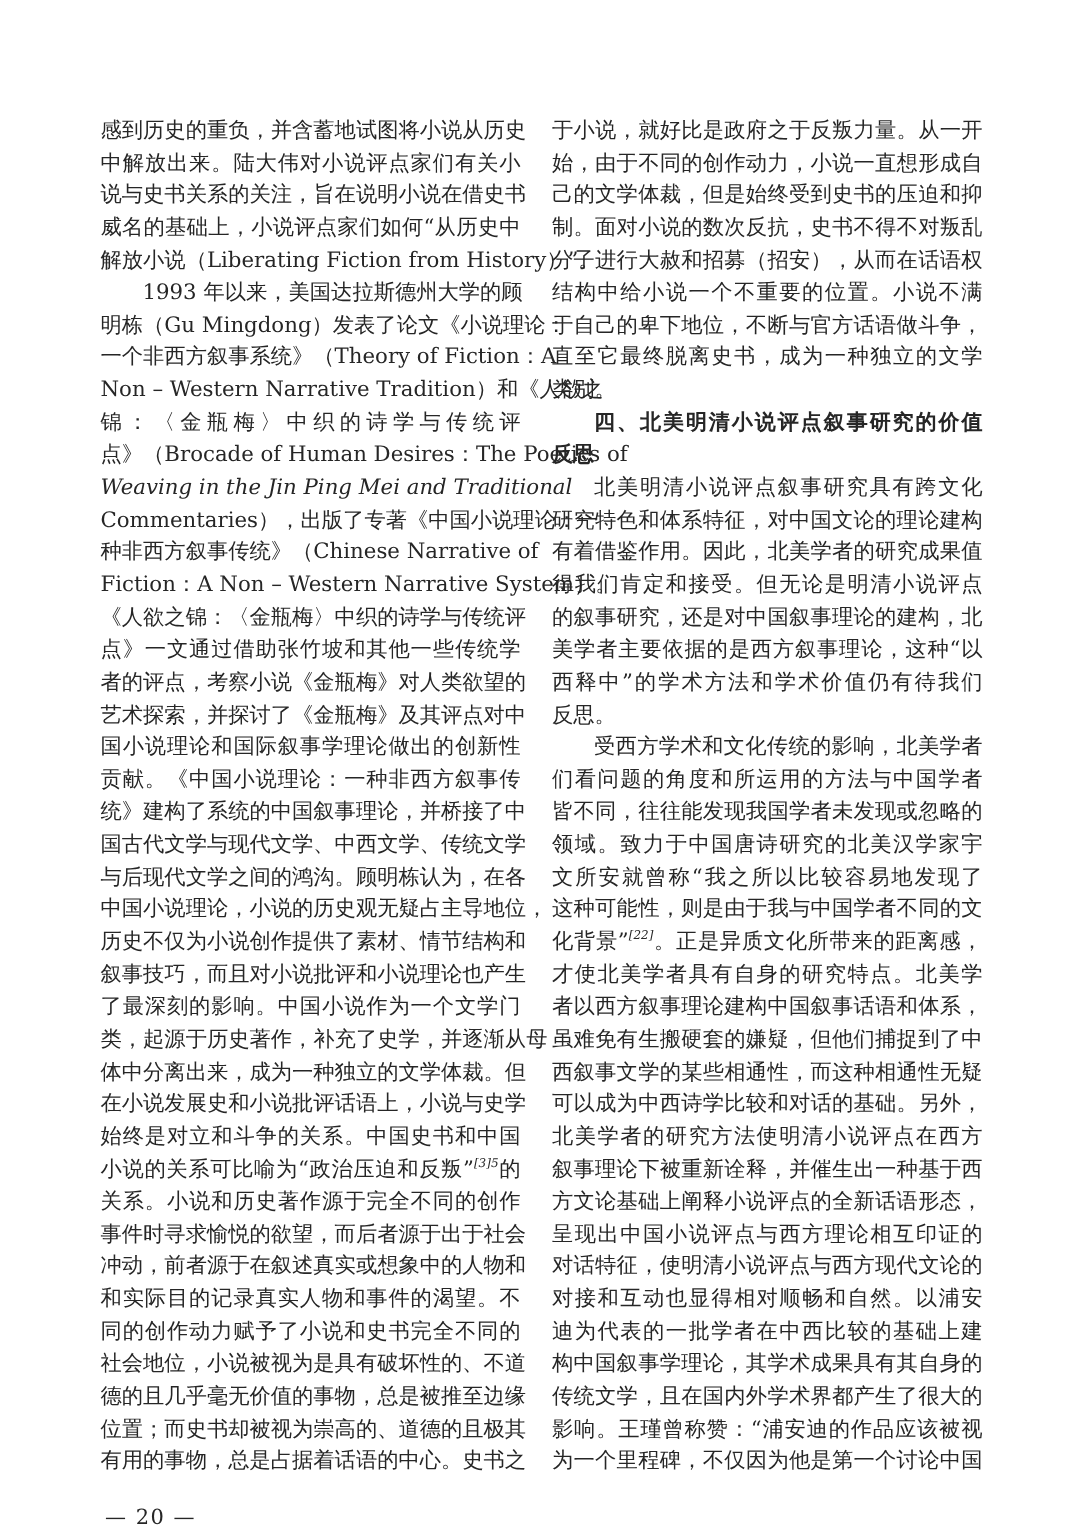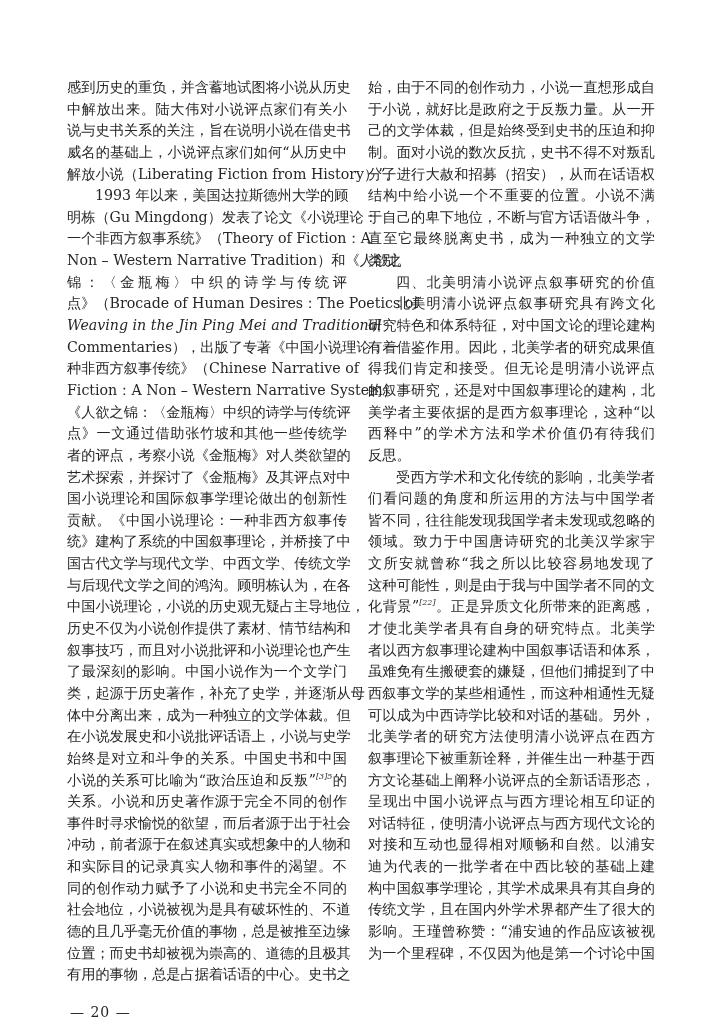--- a/index.html
+++ b/index.html
@@ -67,8 +67,8 @@
 </div>
 
 <div class="col right">
+  <div class="line">于小说，就好比是政府之于反叛力量。从一开</div>
   <div class="line">始，由于不同的创作动力，小说一直想形成自</div>
-  <div class="line">于小说，就好比是政府之于反叛力量。从一开</div>
   <div class="line">己的文学体裁，但是始终受到史书的压迫和抑</div>
   <div class="line">制。面对小说的数次反抗，史书不得不对叛乱</div>
   <div class="line">分子进行大赦和招募（招安），从而在话语权</div>

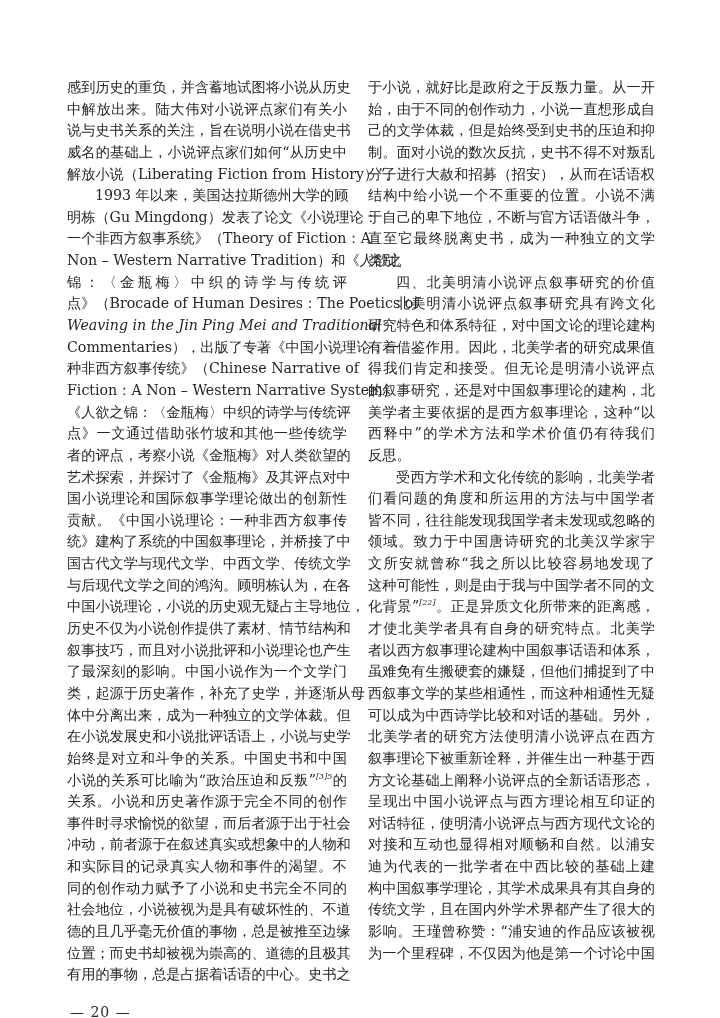--- a/index.html
+++ b/index.html
@@ -12,7 +12,7 @@
           text-align:justify; text-align-last:justify; overflow:visible; }
   .line.last { text-align-last:left; }
   .line.indent { padding-left:28px; }
-  .line.heading { font-weight:normal; font-family:"DejaVu Sans","Liberation Sans",sans-serif; font-size:14px; }
+  .line.heading { font-weight:bold; font-family:"DejaVu Sans","Liberation Sans",sans-serif; font-size:14px; }
   .page-num { position:absolute; left:70px; top:964px; font-size:14px; letter-spacing:1px;margin-top:40px; }
   sup { font-size:8px; line-height:0; vertical-align:super;font-style:italic; }
 </style>

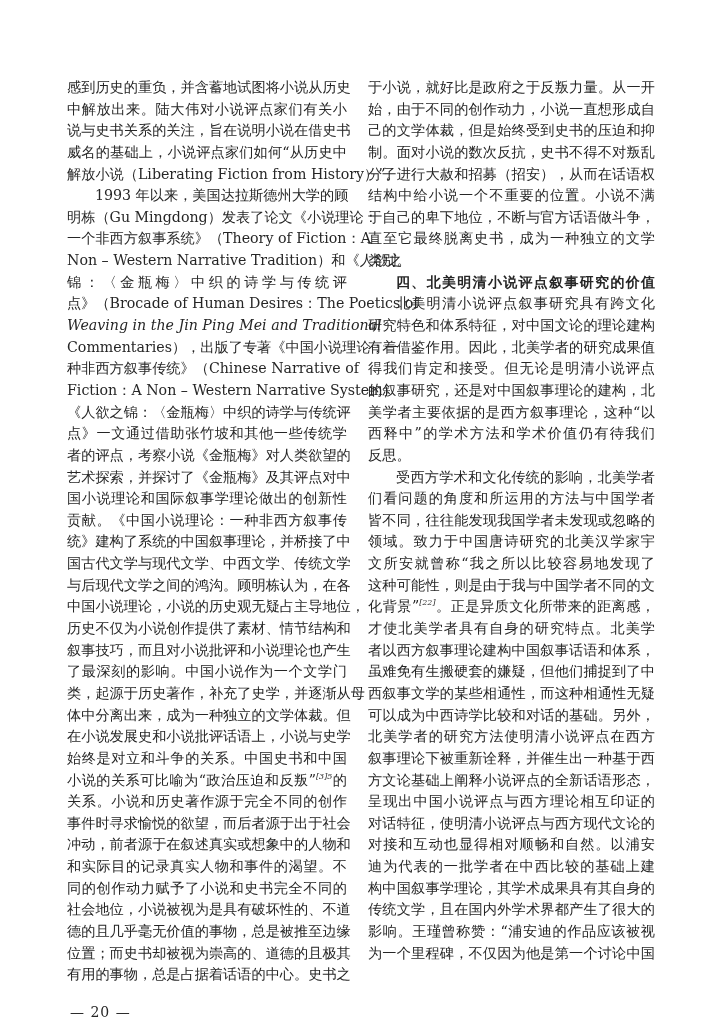--- a/index.html
+++ b/index.html
@@ -77,6 +77,7 @@
   <div class="line">直至它最终脱离史书，成为一种独立的文学</div>
   <div class="line last">类别。</div>
   <div class="line indent heading">四、北美明清小说评点叙事研究的价值</div>
+  <div class="line last heading">反思</div>
   <div class="line indent">北美明清小说评点叙事研究具有跨文化</div>
   <div class="line">研究特色和体系特征，对中国文论的理论建构</div>
   <div class="line">有着借鉴作用。因此，北美学者的研究成果值</div>

